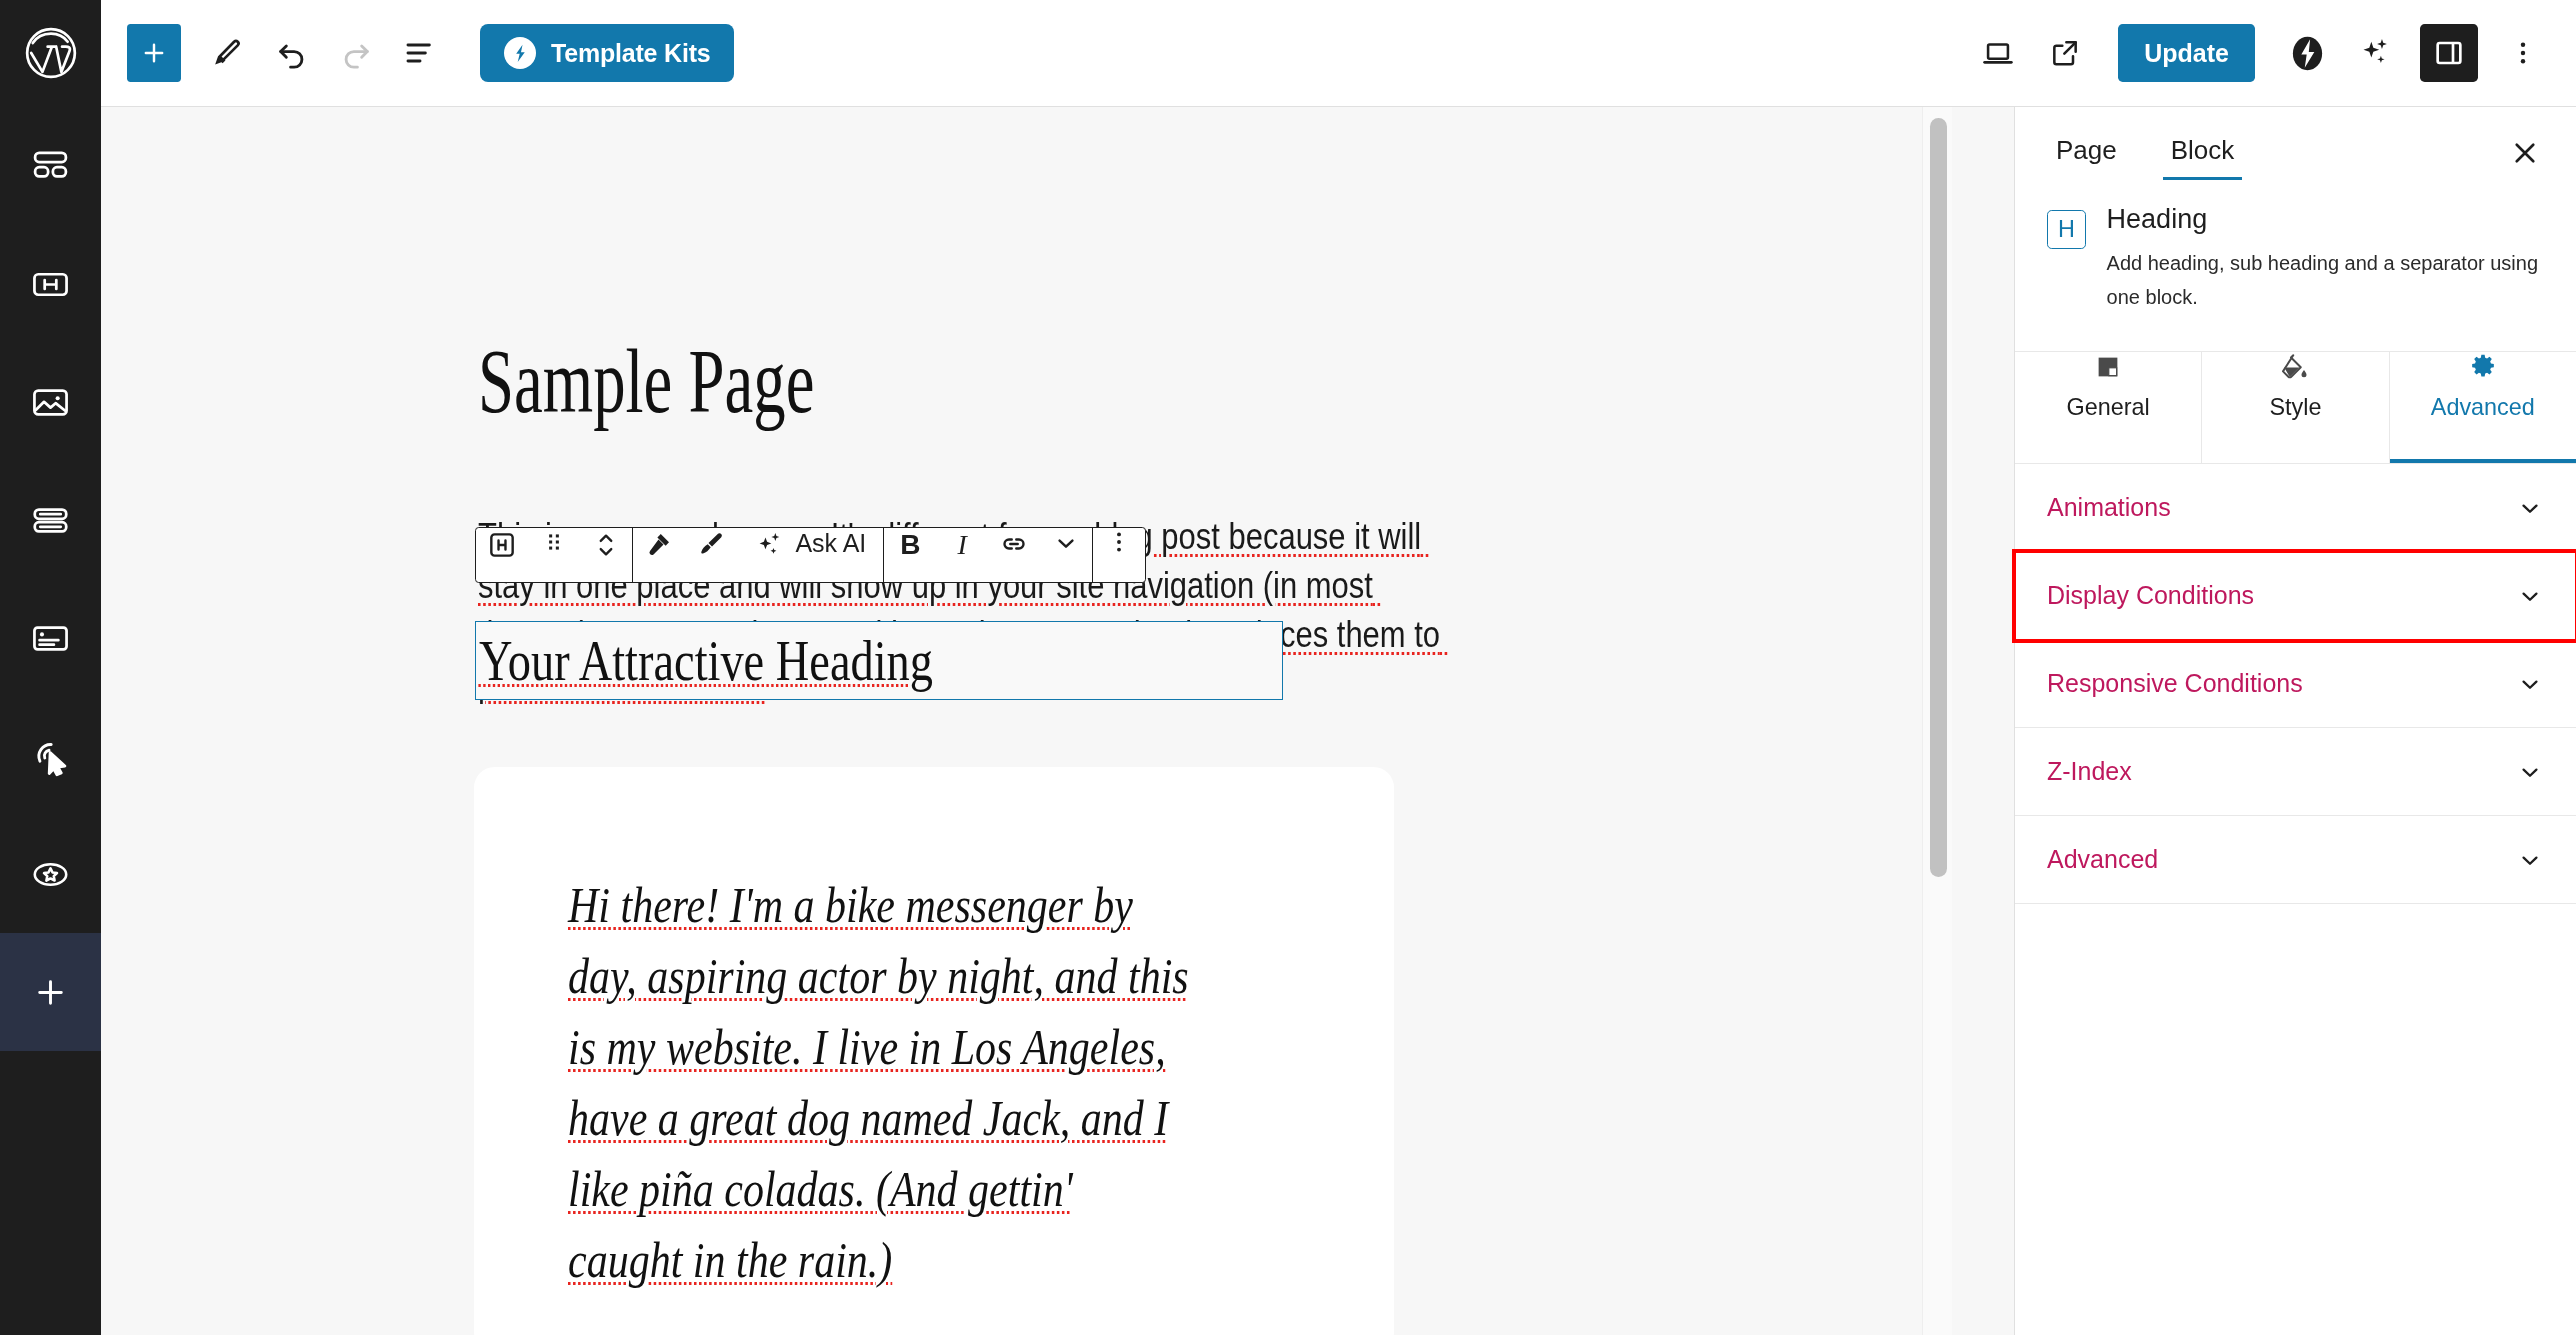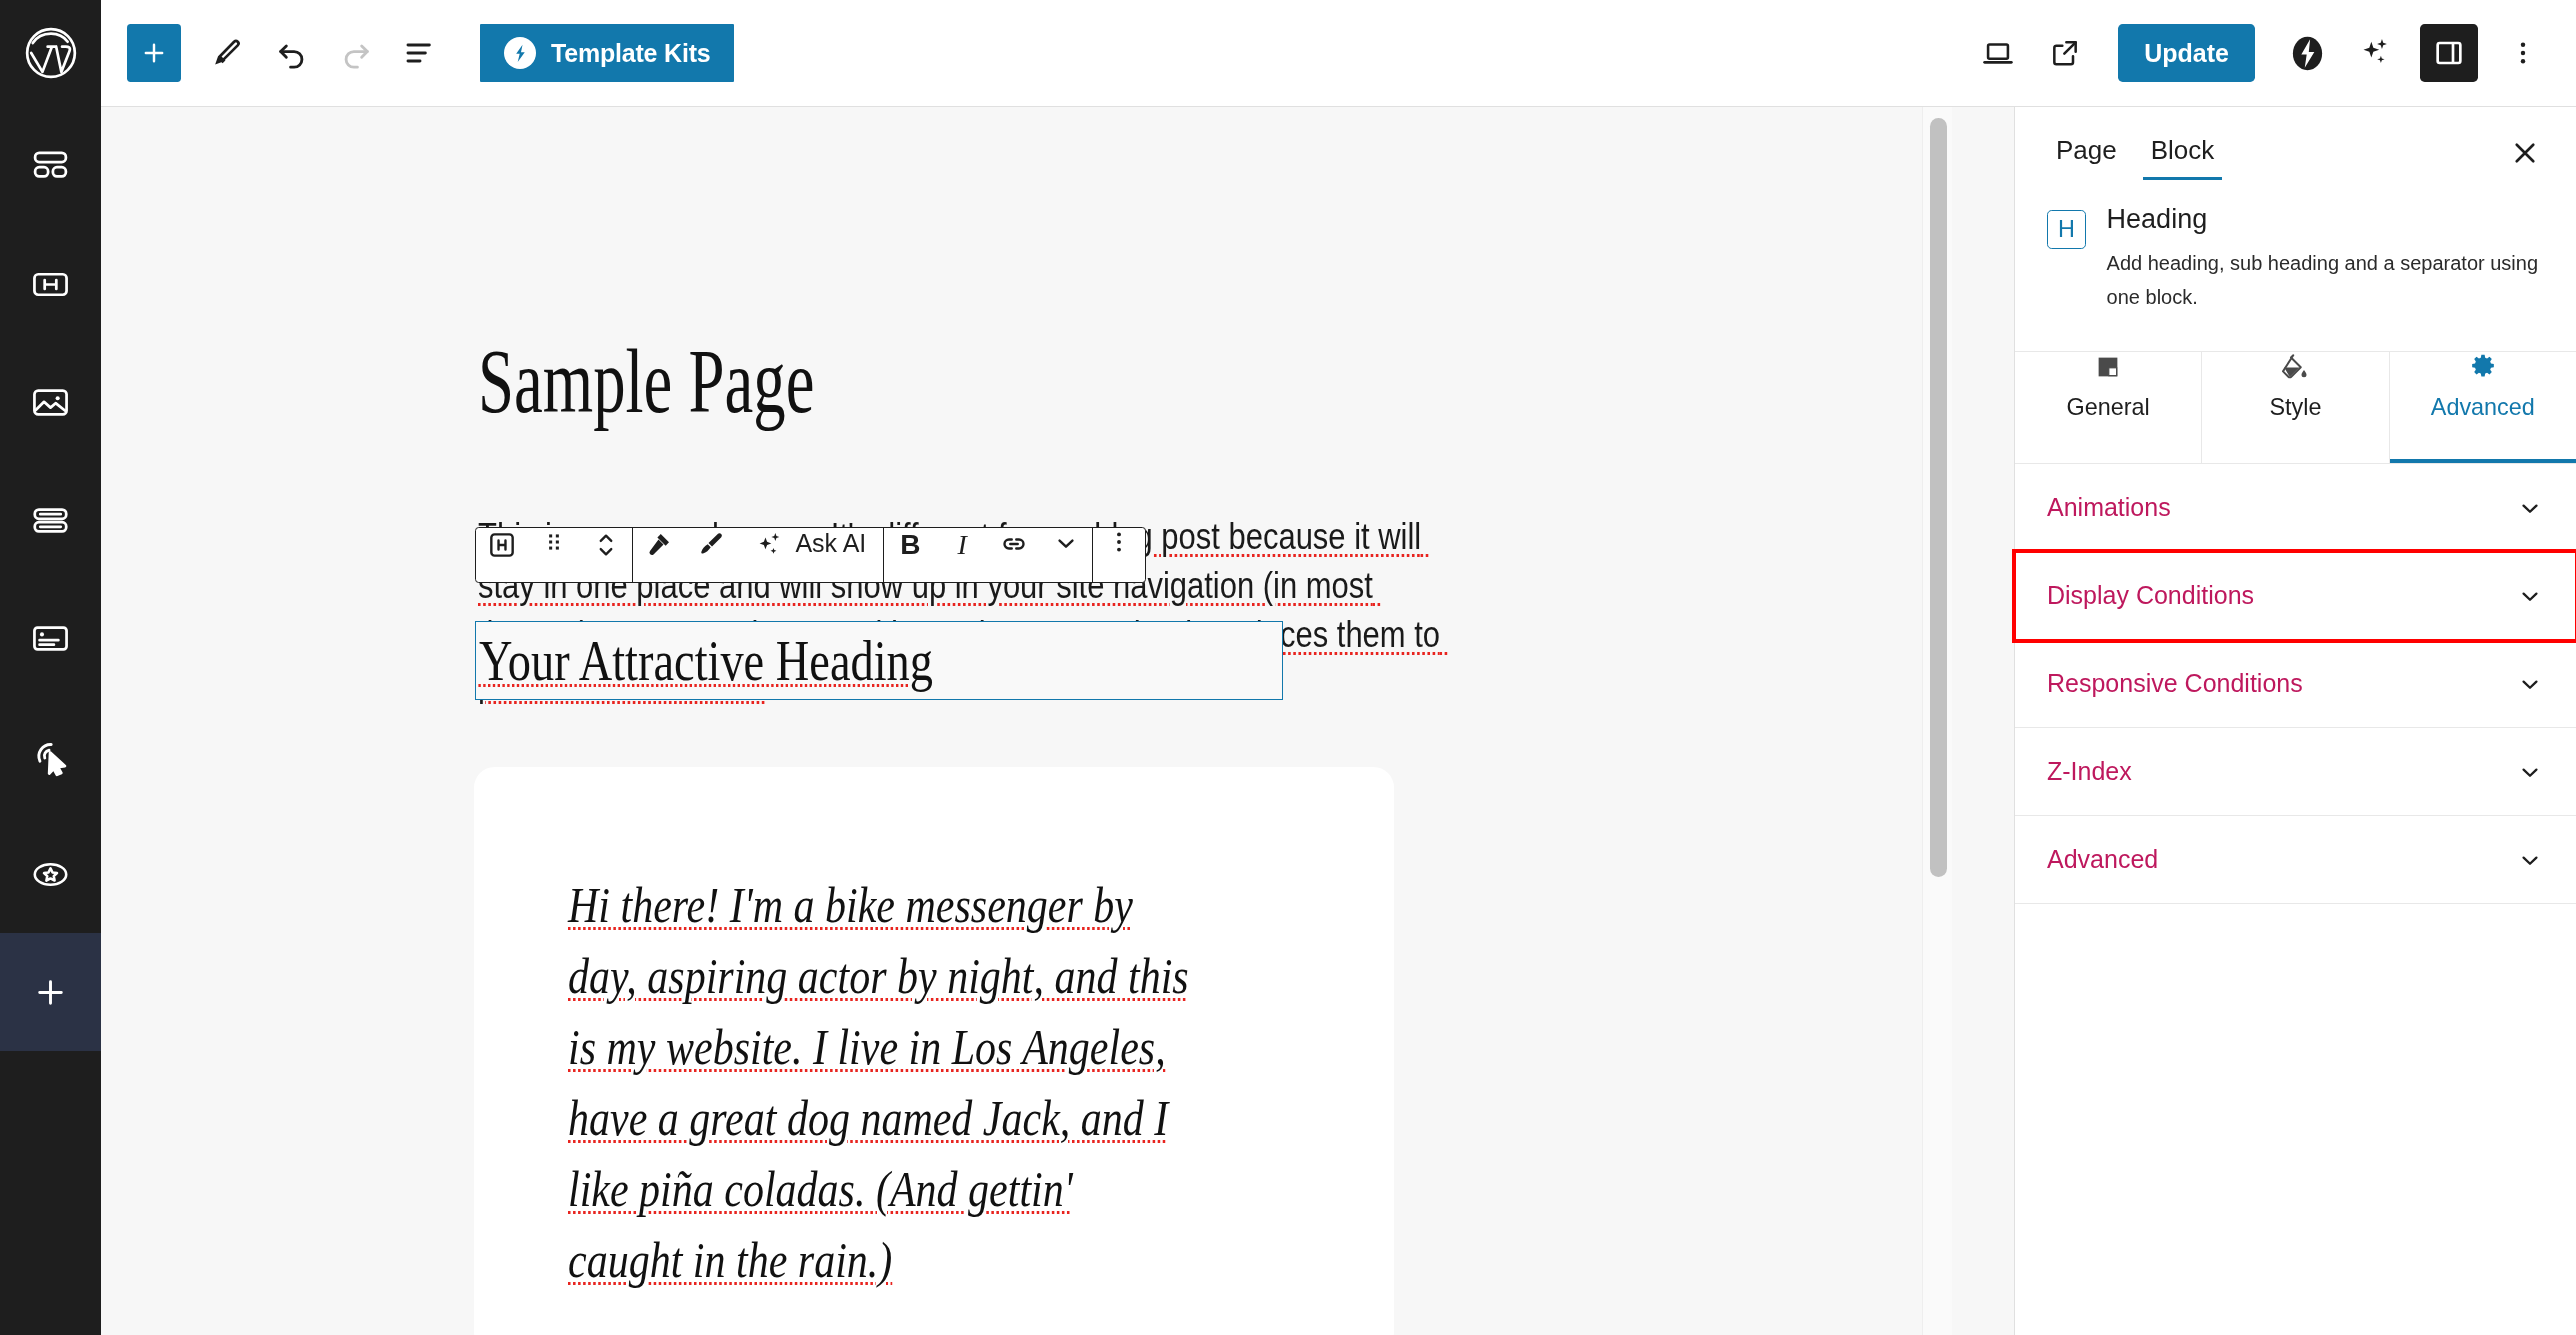--- a/index.html
+++ b/index.html
@@ -49,7 +49,7 @@
     height: 58px;
     background: #1278ac;
     color: #fff;
-    border-radius: 1px;
+    border-radius: 8px;
     display: flex; align-items: center; gap: 15px;
     padding: 4px 24px;
     font-size: 25px; font-weight: 700;

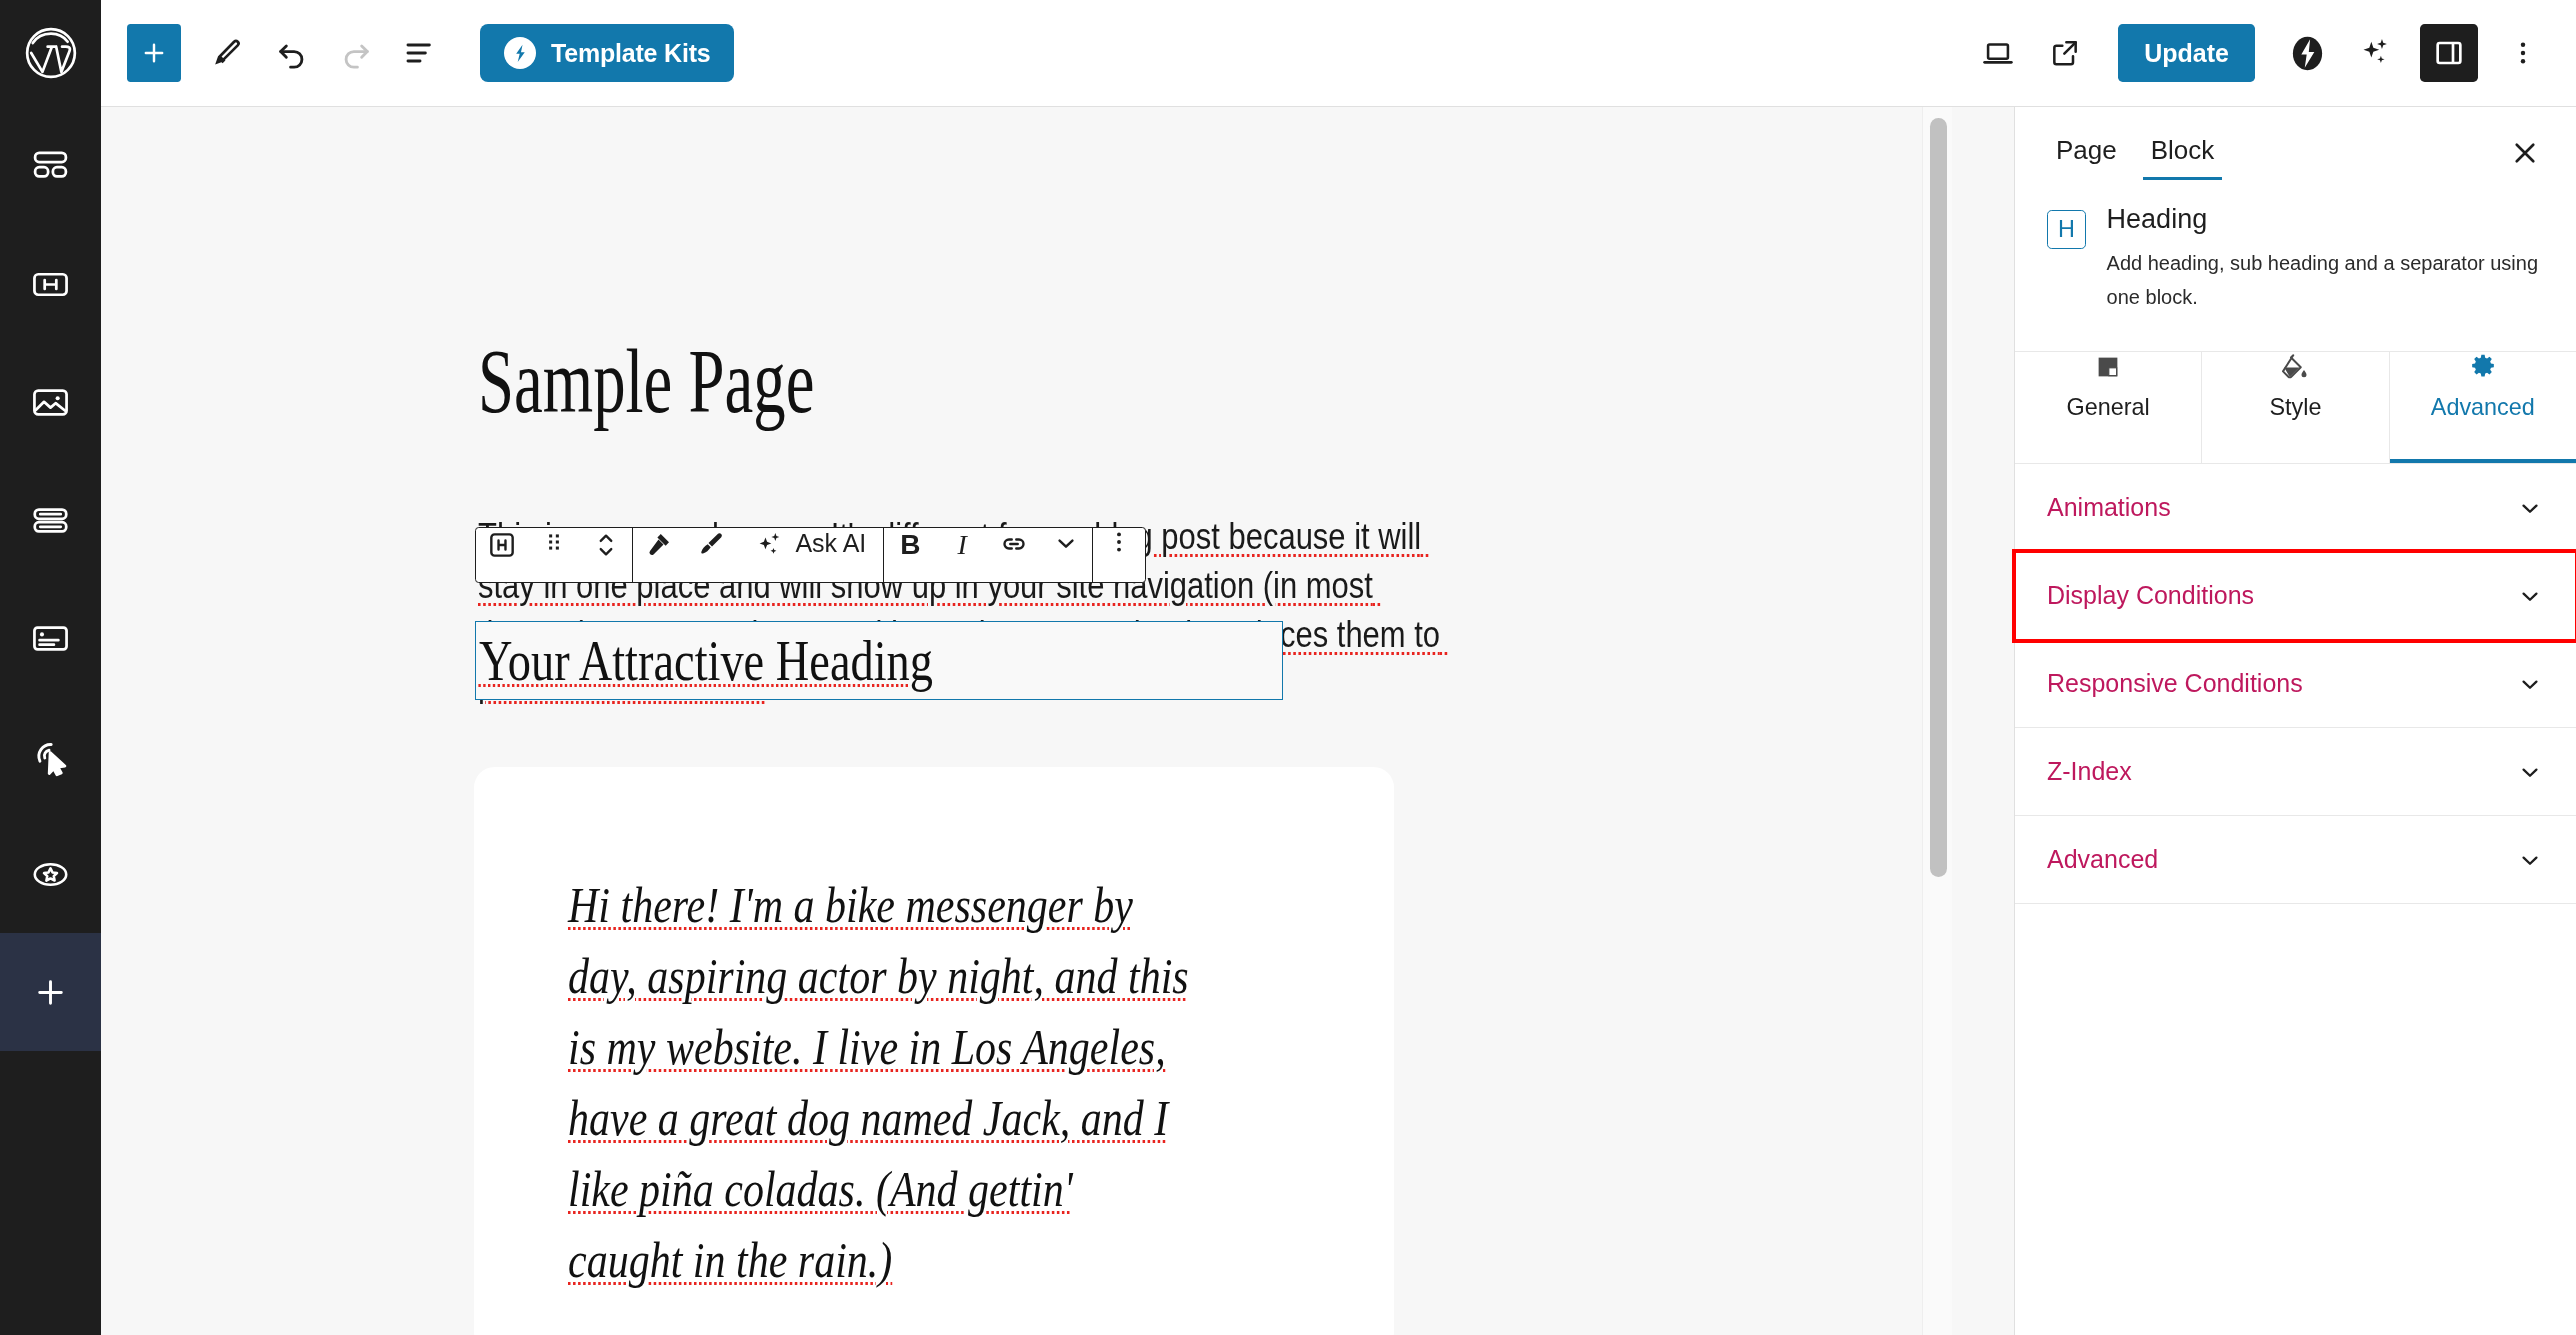--- a/index.html
+++ b/index.html
@@ -217,6 +217,7 @@
     display: flex; align-items: center;
     padding: 0 0 0 24px;
     position: relative;
+    gap: 20px;
   }
   .ptab {
     font-size: 26px; color: #1e1e1e;

